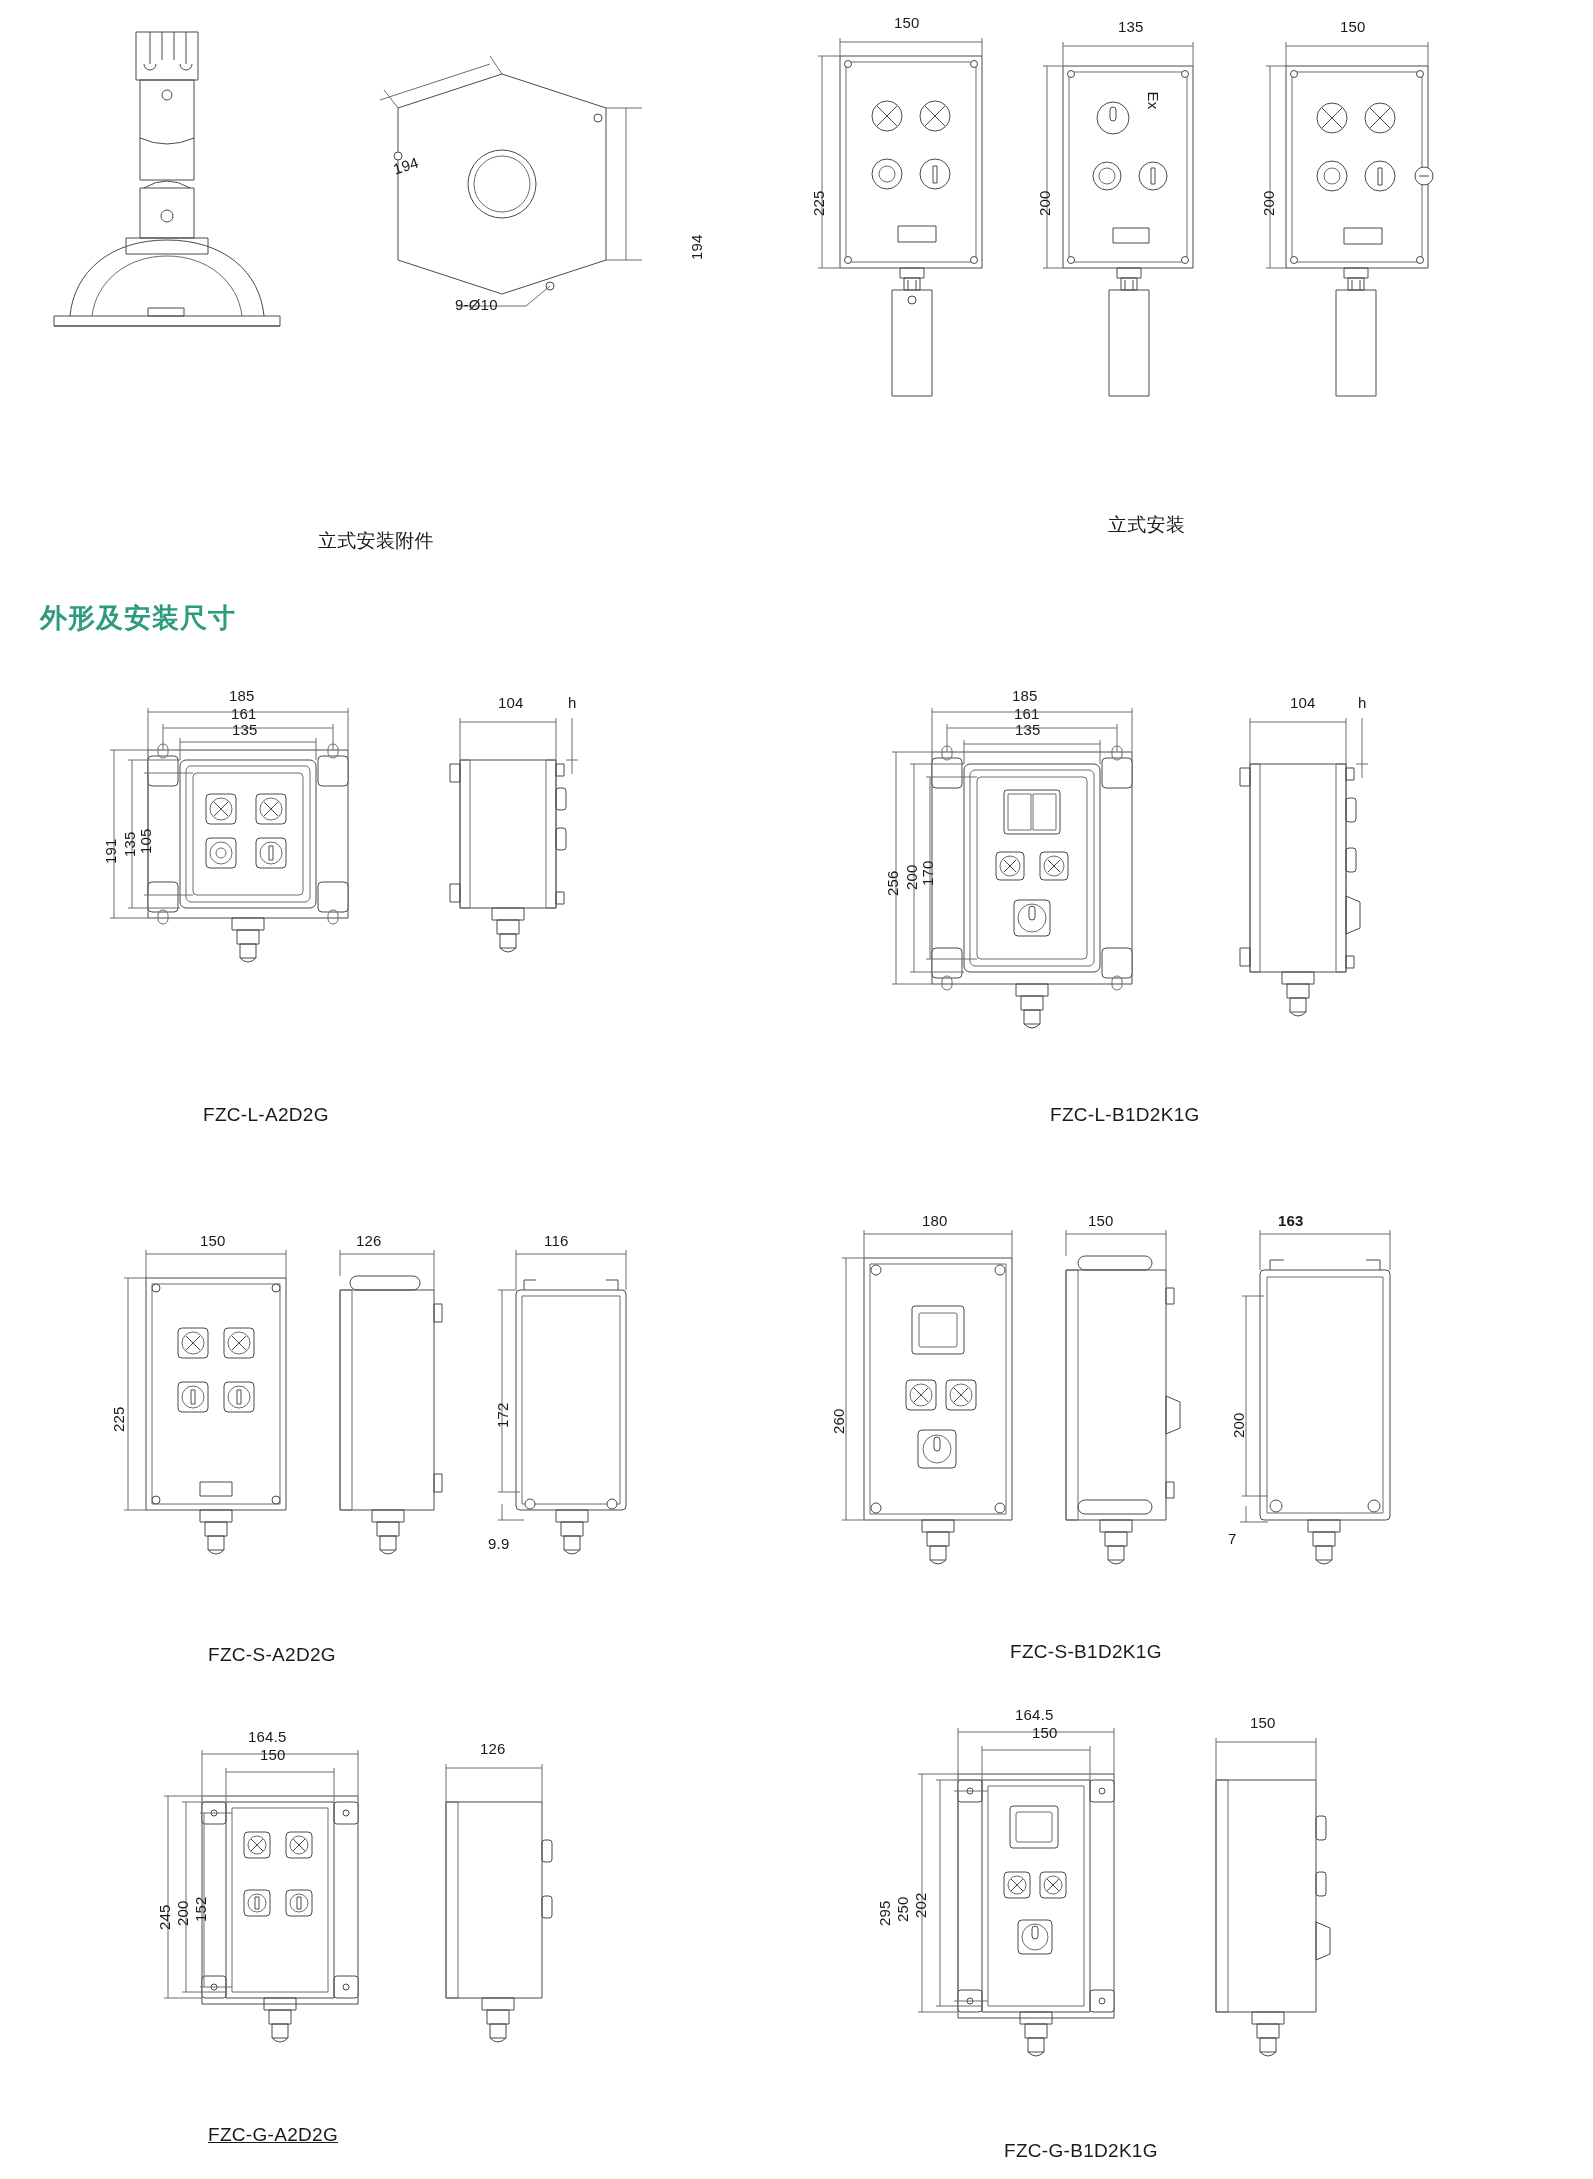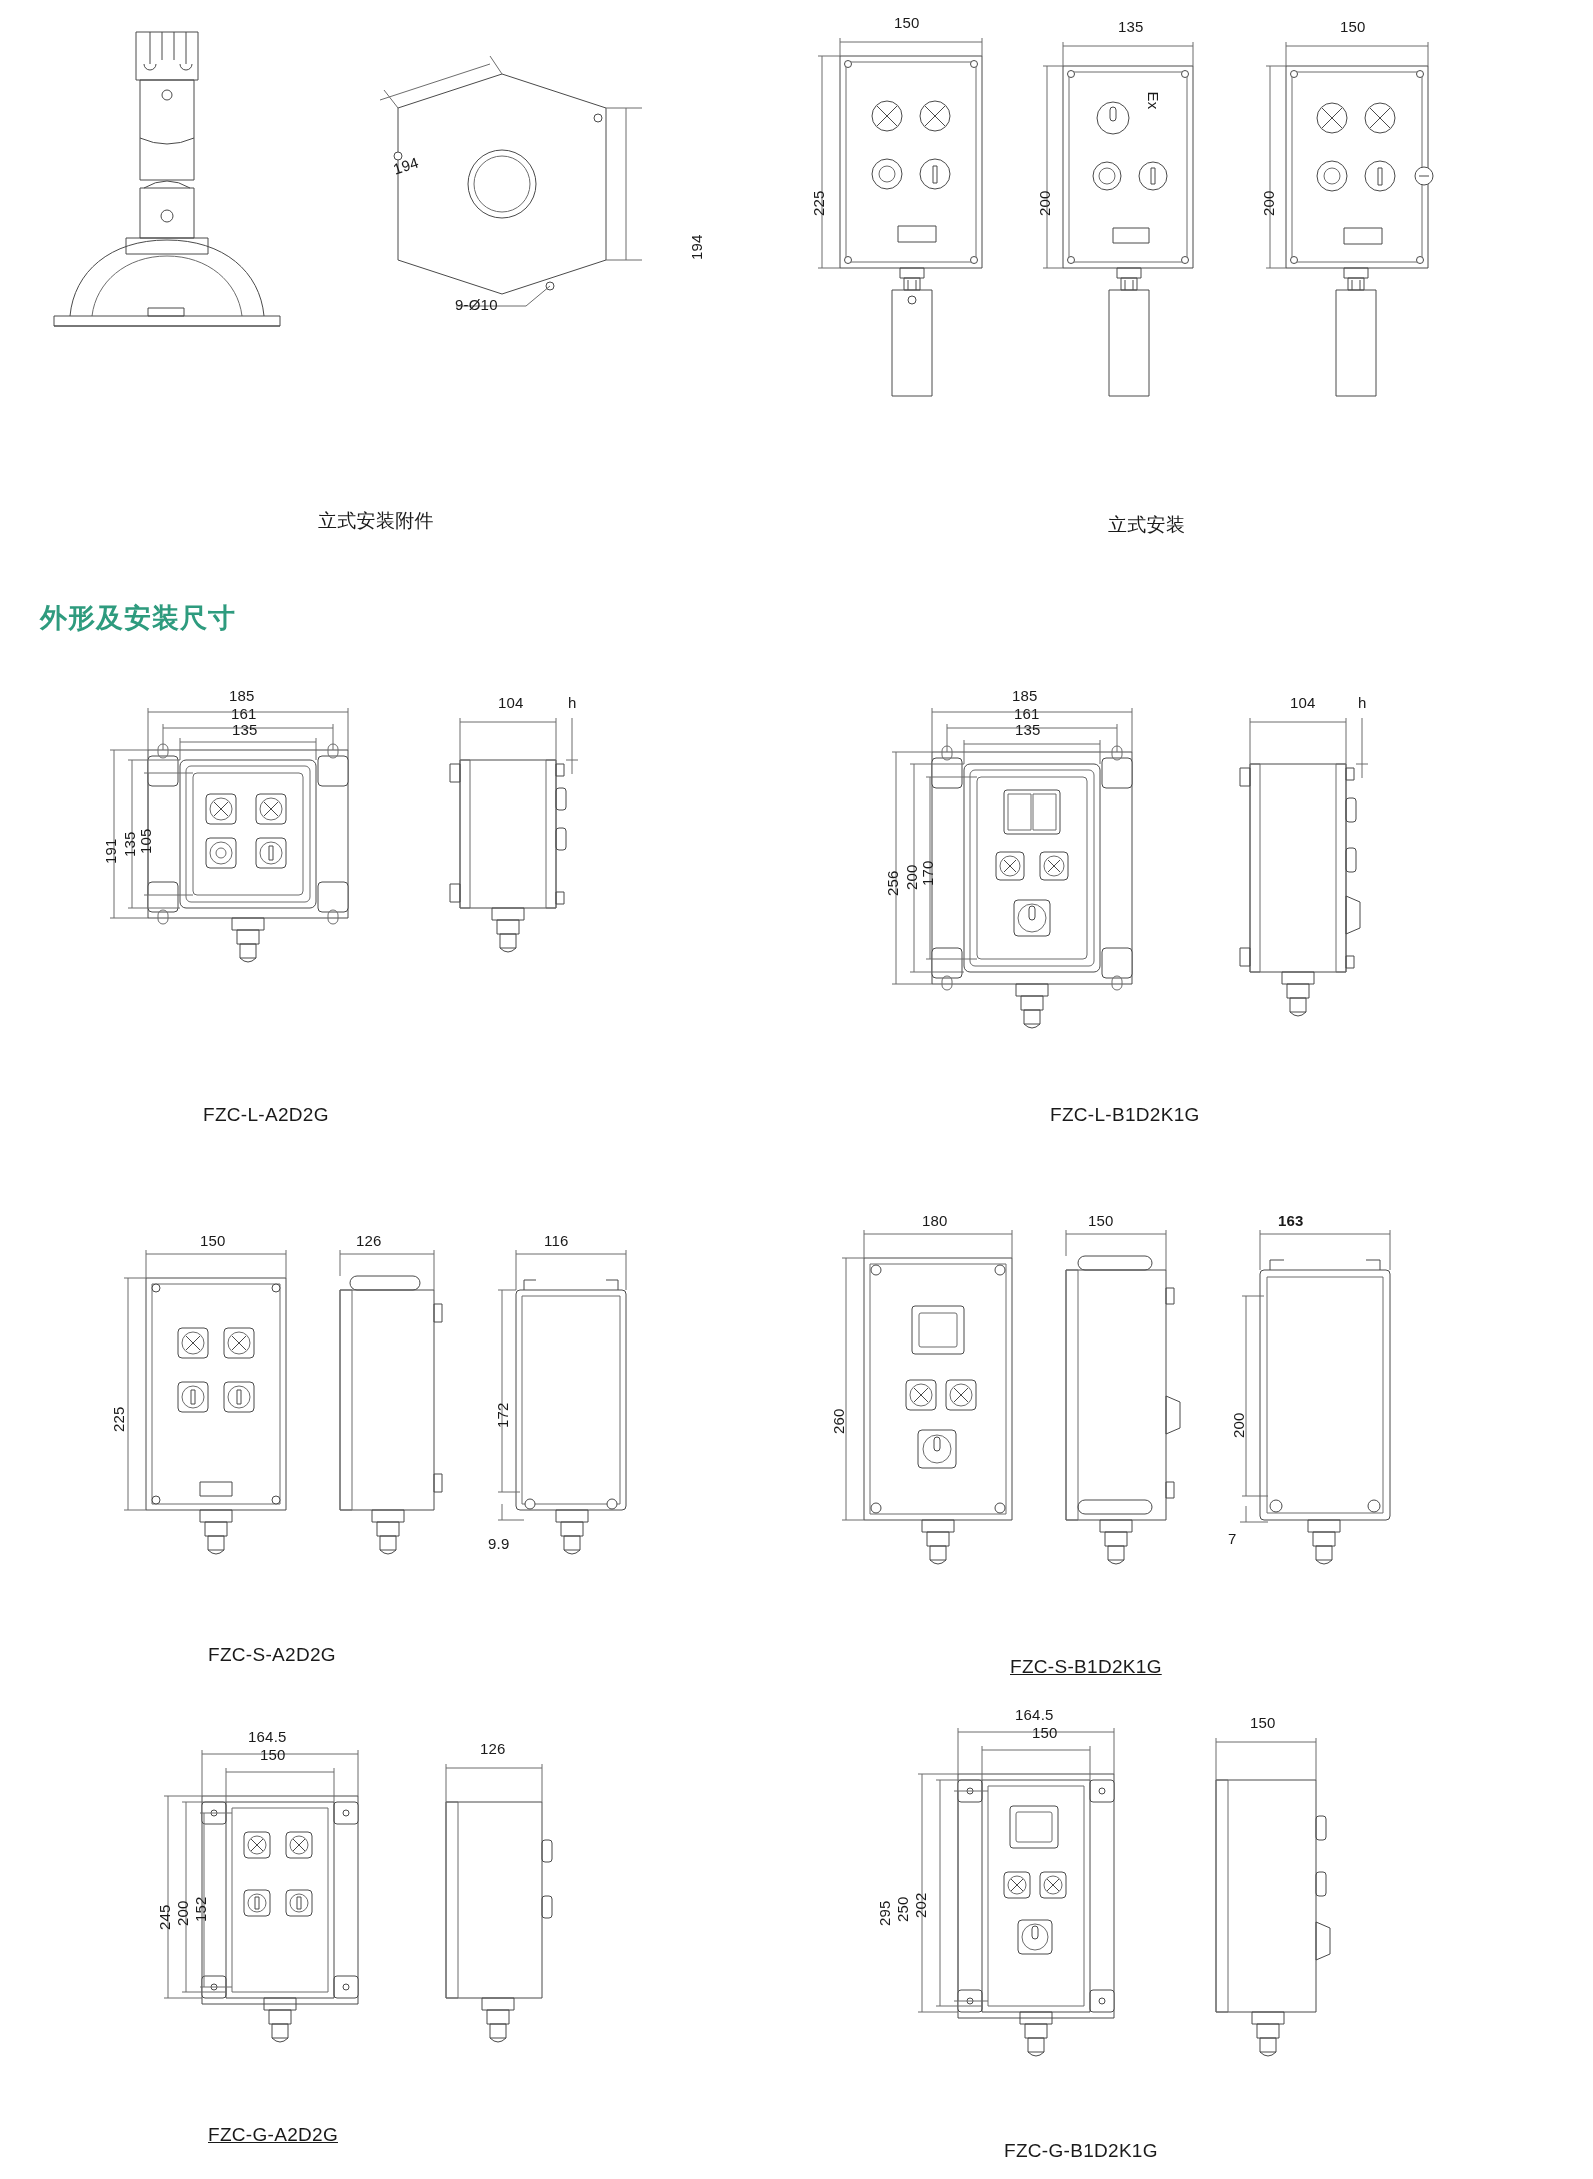--- a/index.html
+++ b/index.html
@@ -108,7 +108,7 @@
     <div class="dim v" style="left:688px; top:260px;">194</div>
     <div class="dim" style="left:455px; top:296px;">9-Ø10</div>
 
-    <div class="caption" style="left:318px; top:508px;">立式安装附件</div>
+    <div class="caption" style="left:318px; top:528px;">立式安装附件</div>
   </div>
 
   <div class="abs" style="left:780px; top:0px; width:813px; height:420px;">

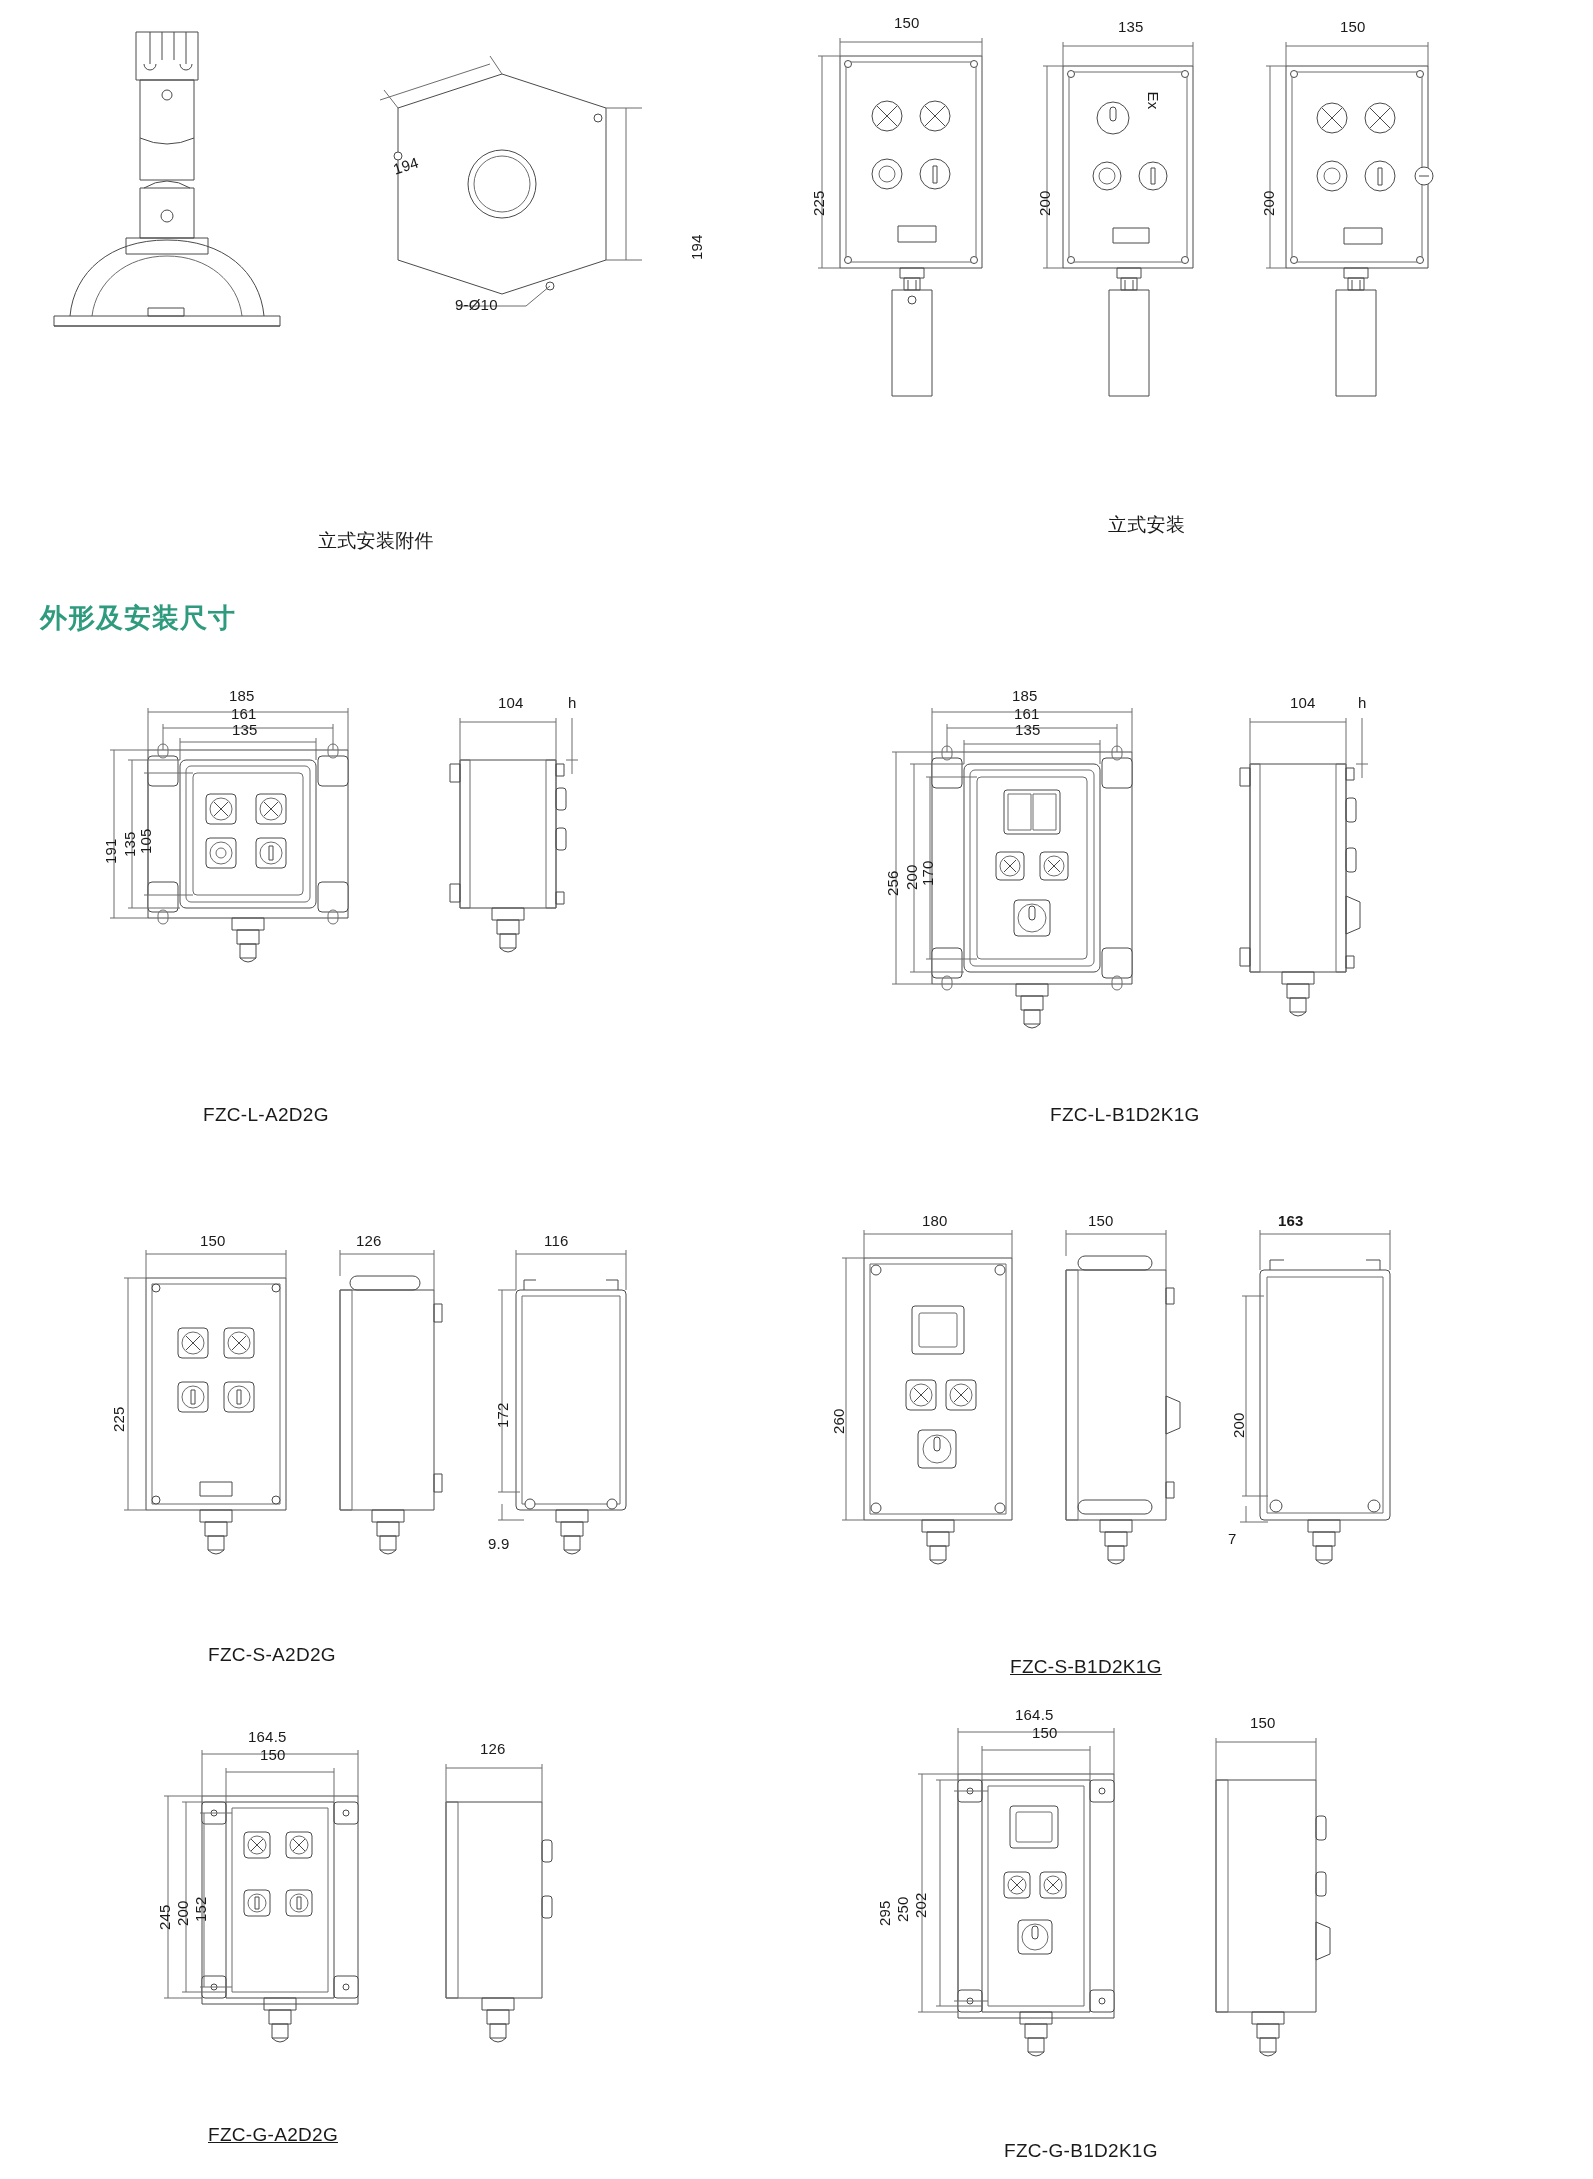--- a/index.html
+++ b/index.html
@@ -584,7 +584,7 @@
     <div class="dim v" style="left:430px; top:248px;">200</div>
     <div class="dim" style="left:428px; top:340px;">7</div>
 
-    <div class="caption" style="left:210px; top:466px;text-decoration:underline;">FZC-S-B1D2K1G</div>
+    <div class="caption" style="left:210px; top:451px;">FZC-S-B1D2K1G</div>
   </div>
 
   <div class="abs" style="left:60px; top:1700px; width:680px; height:480px;">

